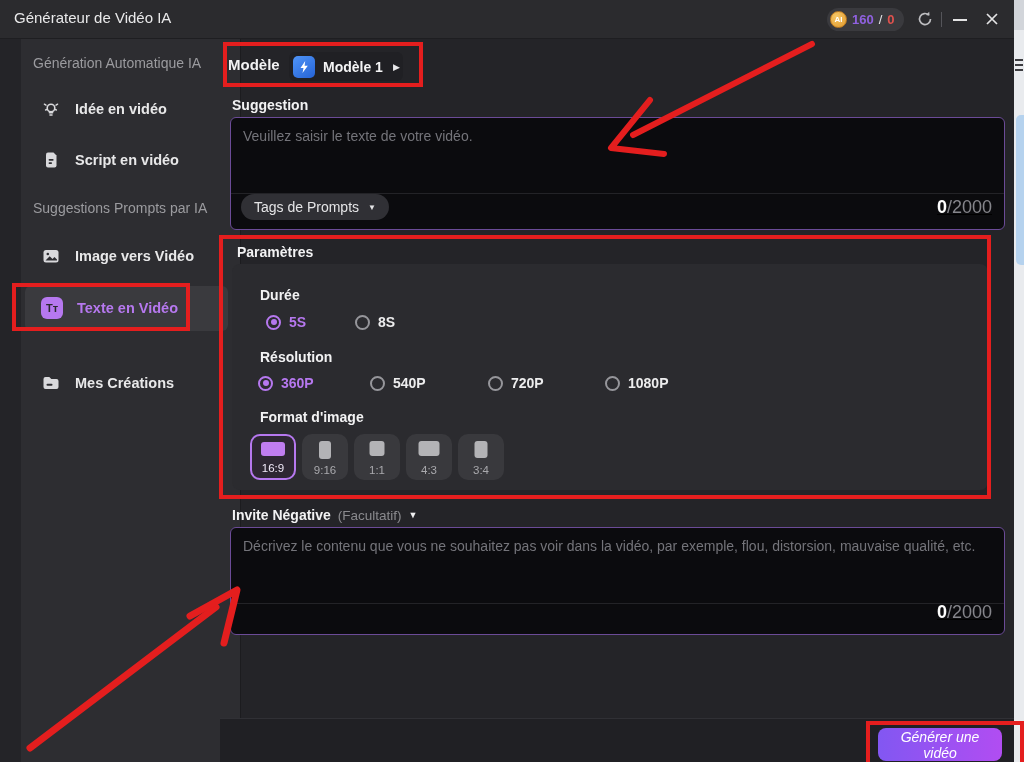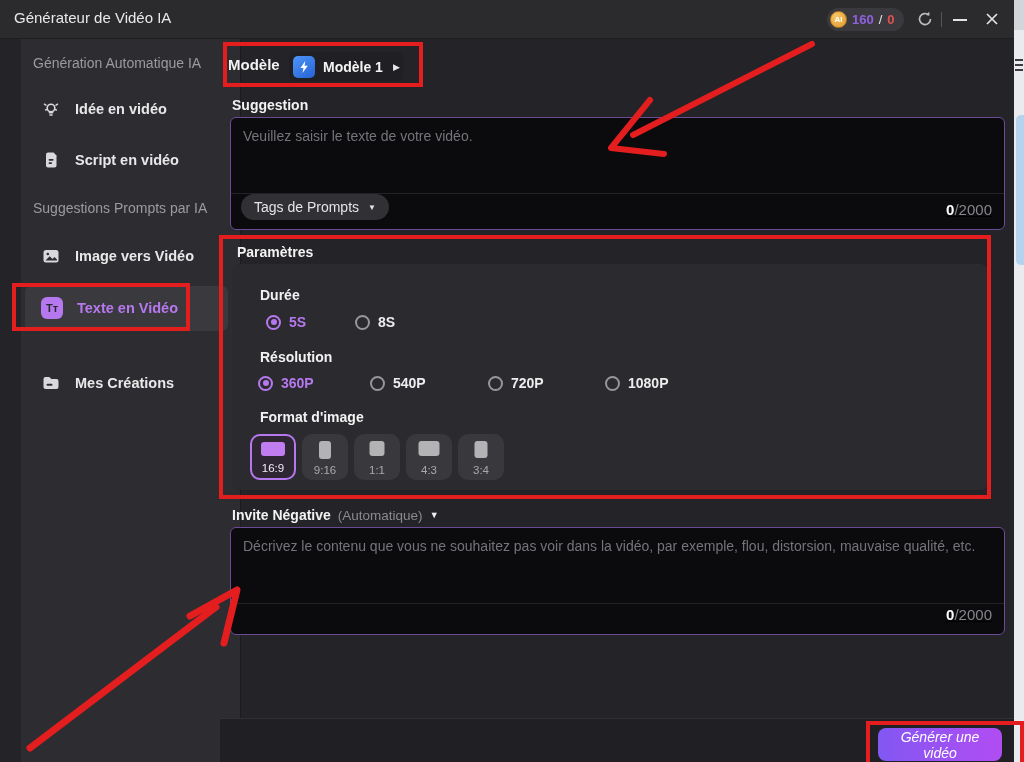--- a/index.html
+++ b/index.html
@@ -46,7 +46,7 @@
         resize:none;padding:10px 12px;color:#ddd;font-size:14px;font-family:"Liberation Sans",sans-serif;}
   .prompt-box textarea::placeholder{color:#74747a;}
   .box-divider{position:absolute;left:0;top:75px;width:100%;height:1px;background:#232327;}
-  .counter{position:absolute;right:12px;bottom:11px;font-size:15px;text-decoration:underline;}
+  .counter{position:absolute;right:12px;bottom:11px;font-size:18px;text-decoration:underline;}
   .counter .cur{color:#fdfdfd;font-weight:bold;}
   .counter .max{color:#85858b;}
   .tags-pill{position:absolute;left:10px;bottom:9px;height:26px;padding:0 13px;background:#303035;border-radius:13px;

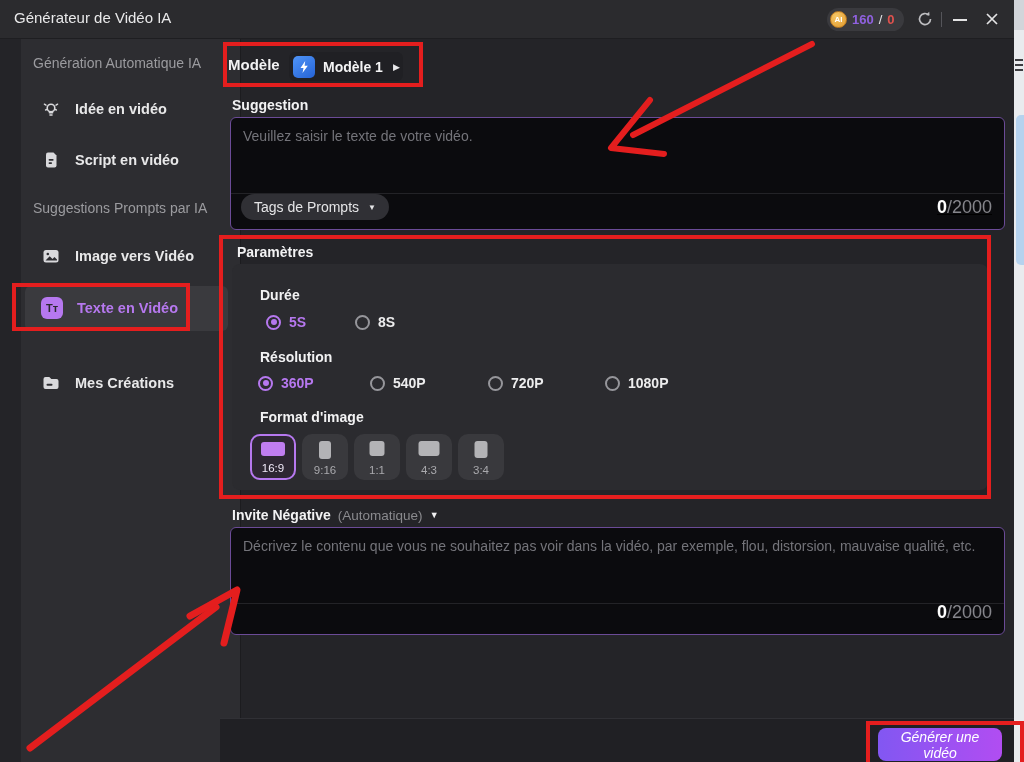--- a/index.html
+++ b/index.html
@@ -242,7 +242,7 @@
 
   <div class="neg-row">
     <span class="mlabel" style="position:static">Invite Négative</span>
-    <span class="opt">(Automatique)</span>
+    <span class="opt">(Facultatif)</span>
     <span class="caret">▼</span>
   </div>
   <div class="prompt-box" style="top:527px;height:108px">

